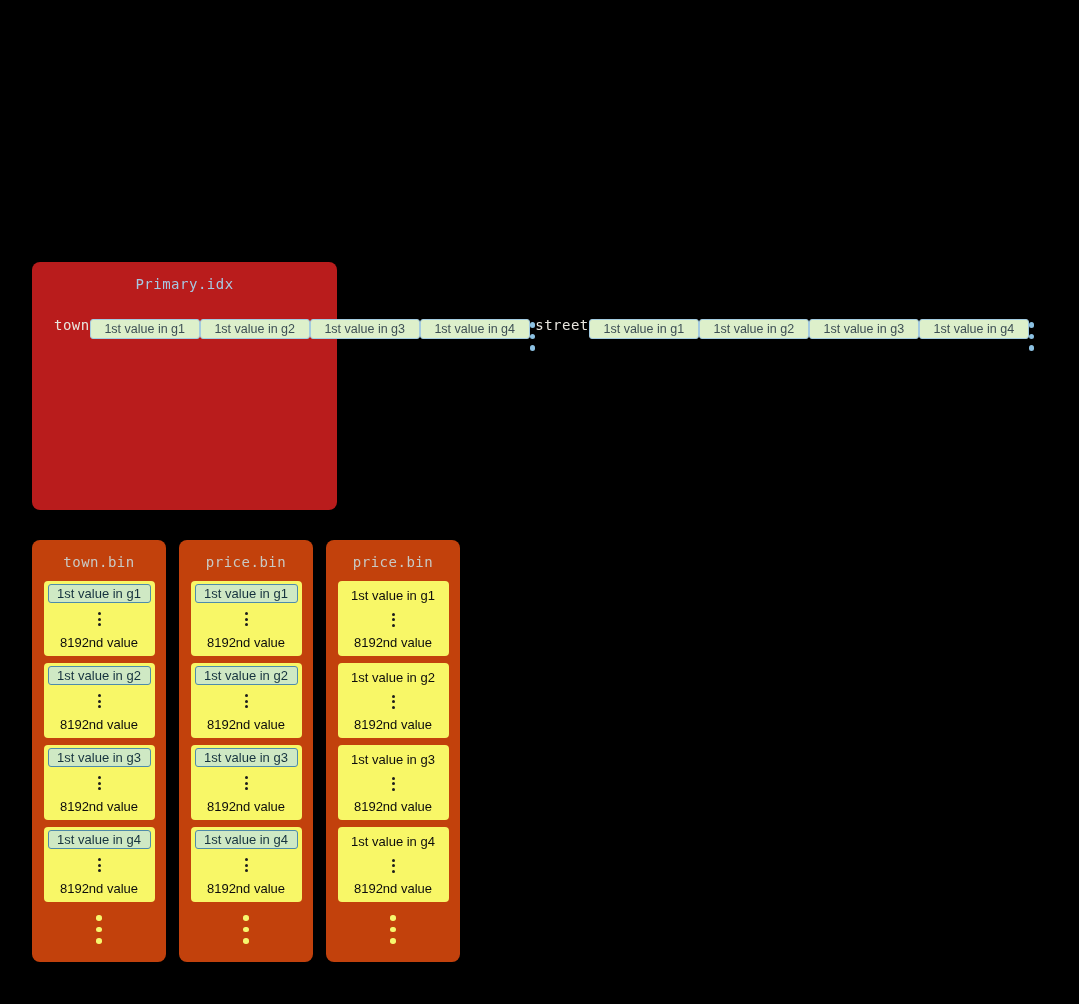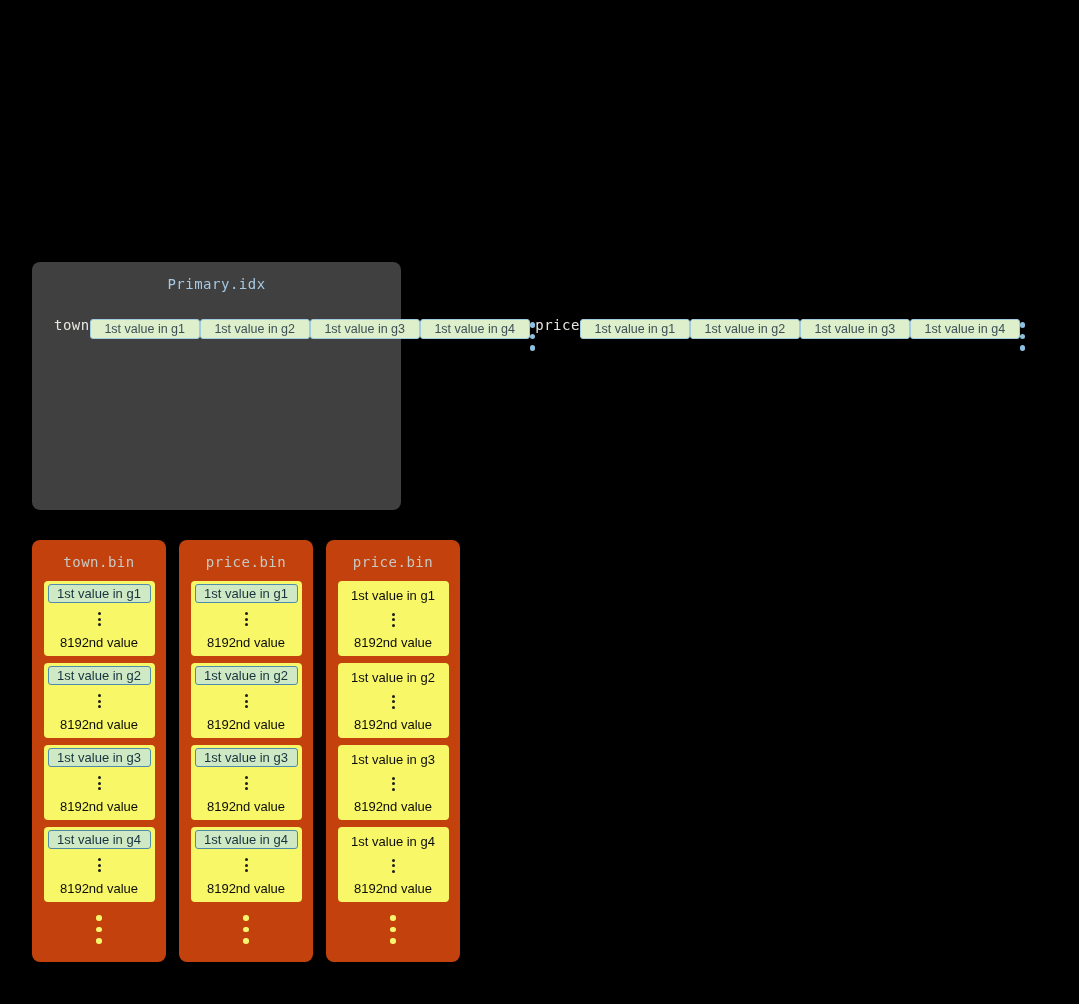--- a/index.html
+++ b/index.html
@@ -15,8 +15,8 @@
   
   .primary-panel {
     position: absolute; left: 32px; top: 262px;
-    width: 369px; height: 248px;
-    background: #404040; border-radius: 8px;
+    width: 305px; height: 248px;
+    background: #b91c1c; border-radius: 8px;
   }
   .primary-title {
     margin: 0; padding-top: 14px; text-align: center;

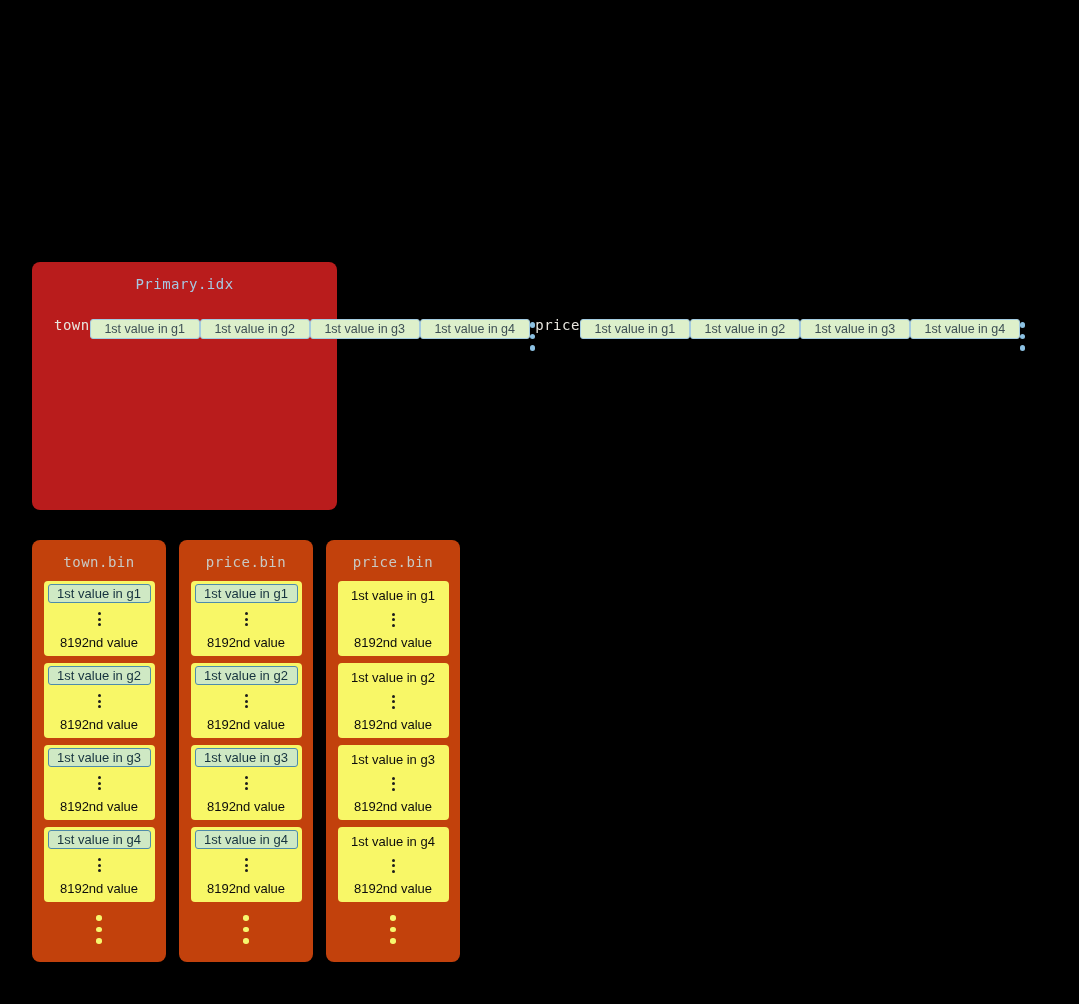--- a/index.html
+++ b/index.html
@@ -108,7 +108,7 @@
       </div>
 
       <div class="pcol">
-        <div class="pcol-header">price</div>
+        <div class="pcol-header">street</div>
         <div class="chip">1st value in g1</div>
         <div class="chip">1st value in g2</div>
         <div class="chip">1st value in g3</div>

